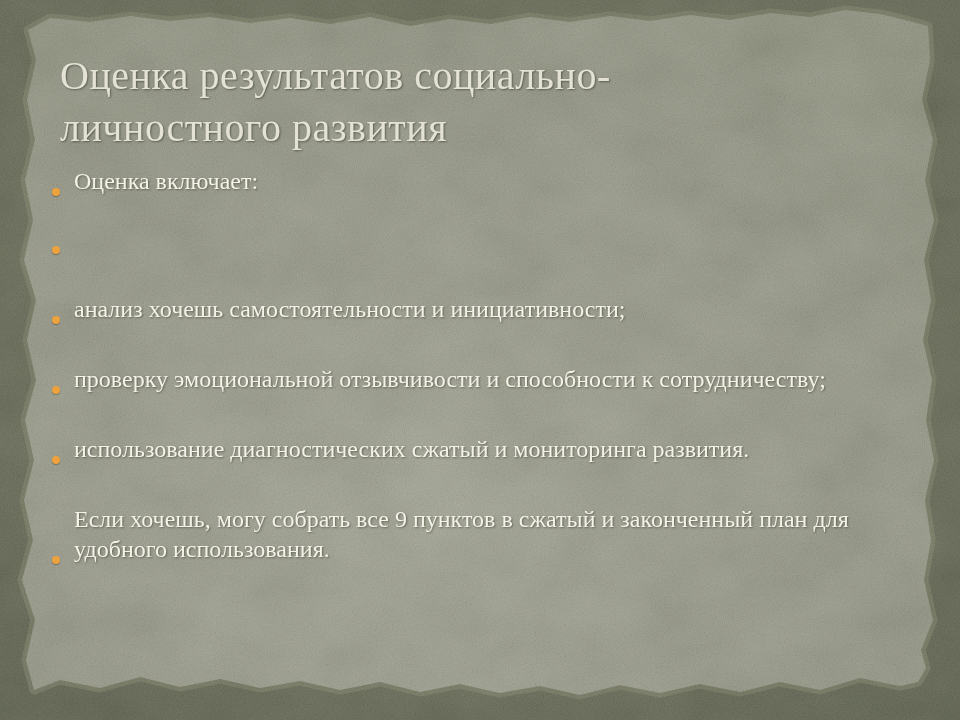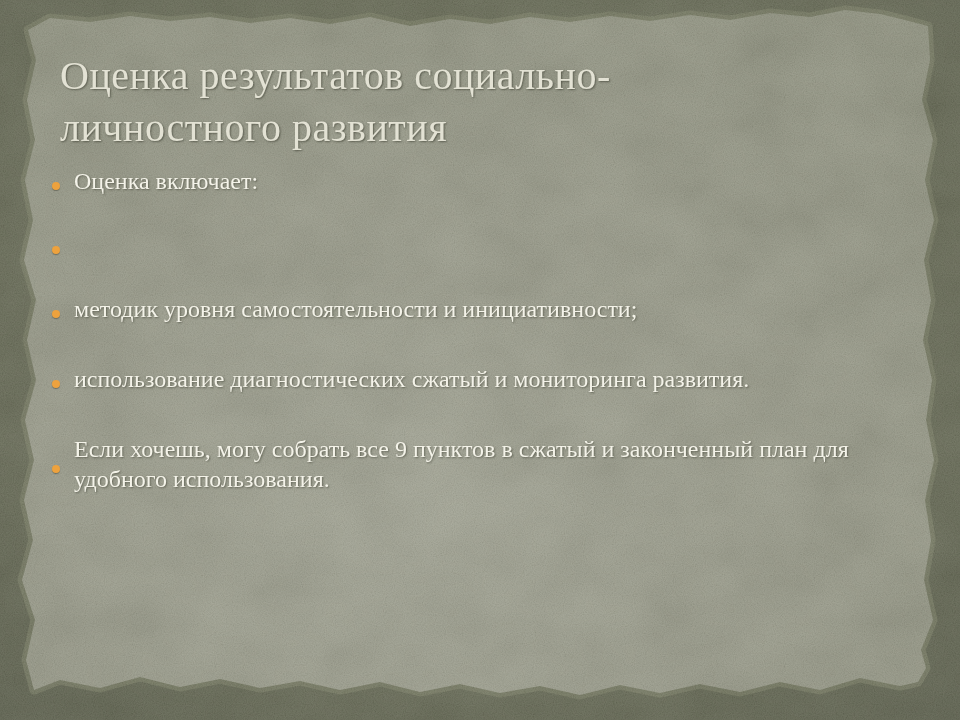--- a/index.html
+++ b/index.html
@@ -49,7 +49,7 @@
   }
   ul.bullets li {
     display: flex;
-    align-items: center;
+    align-items: flex-end;
     gap: 14px;
     margin: 0 0 40px 0;
     font-size: 24px;

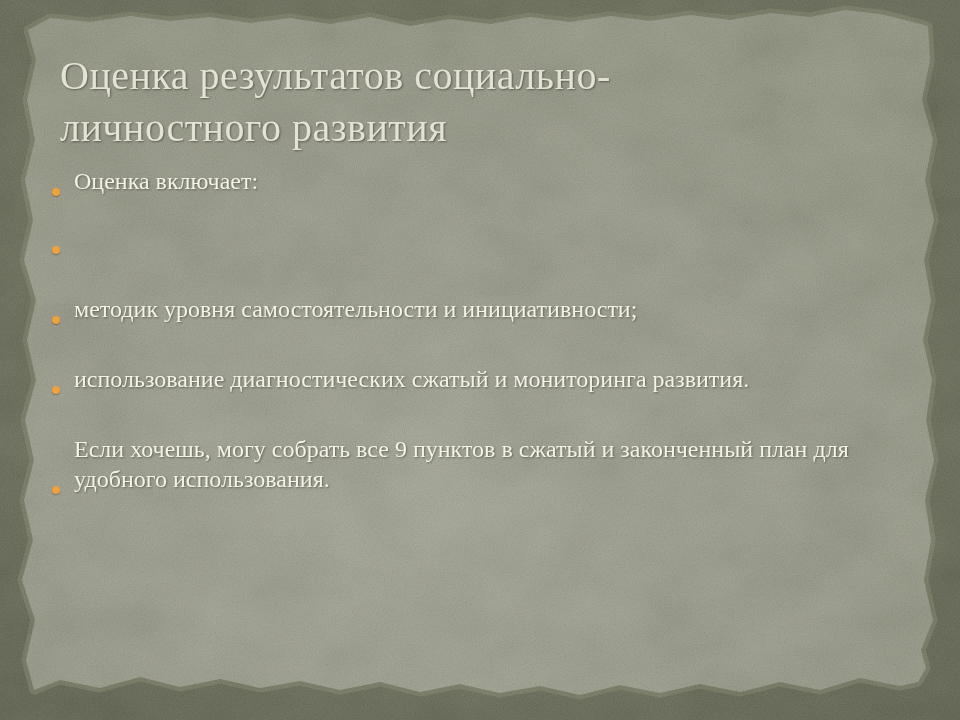--- a/index.html
+++ b/index.html
@@ -123,7 +123,7 @@
         </li>
         <li>
           <span class="dot"></span>
-          <span class="bullet-text">методик уровня самостоятельности и инициативности;</span>
+          <span class="bullet-text">анализ хочешь самостоятельности и инициативности;</span>
         </li>
         <li>
           <span class="dot"></span>

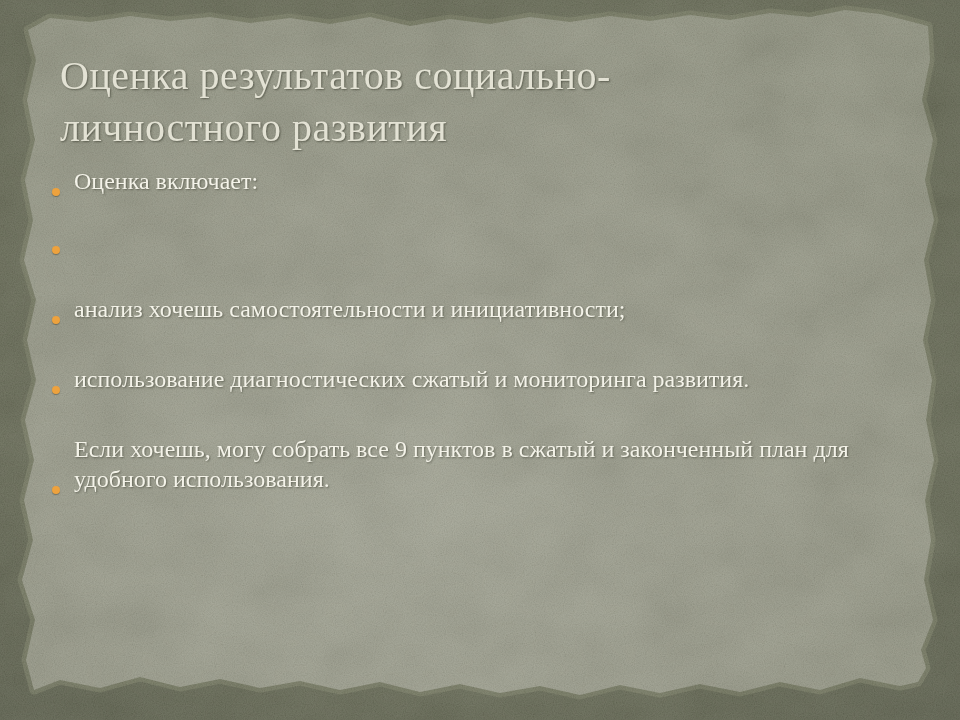--- a/index.html
+++ b/index.html
@@ -127,6 +127,10 @@
         </li>
         <li>
           <span class="dot"></span>
+          <span class="bullet-text">проверку эмоциональной отзывчивости и способности к сотрудничеству;</span>
+        </li>
+        <li>
+          <span class="dot"></span>
           <span class="bullet-text">использование диагностических сжатый и мониторинга развития.</span>
         </li>
         <li class="final-gap">

